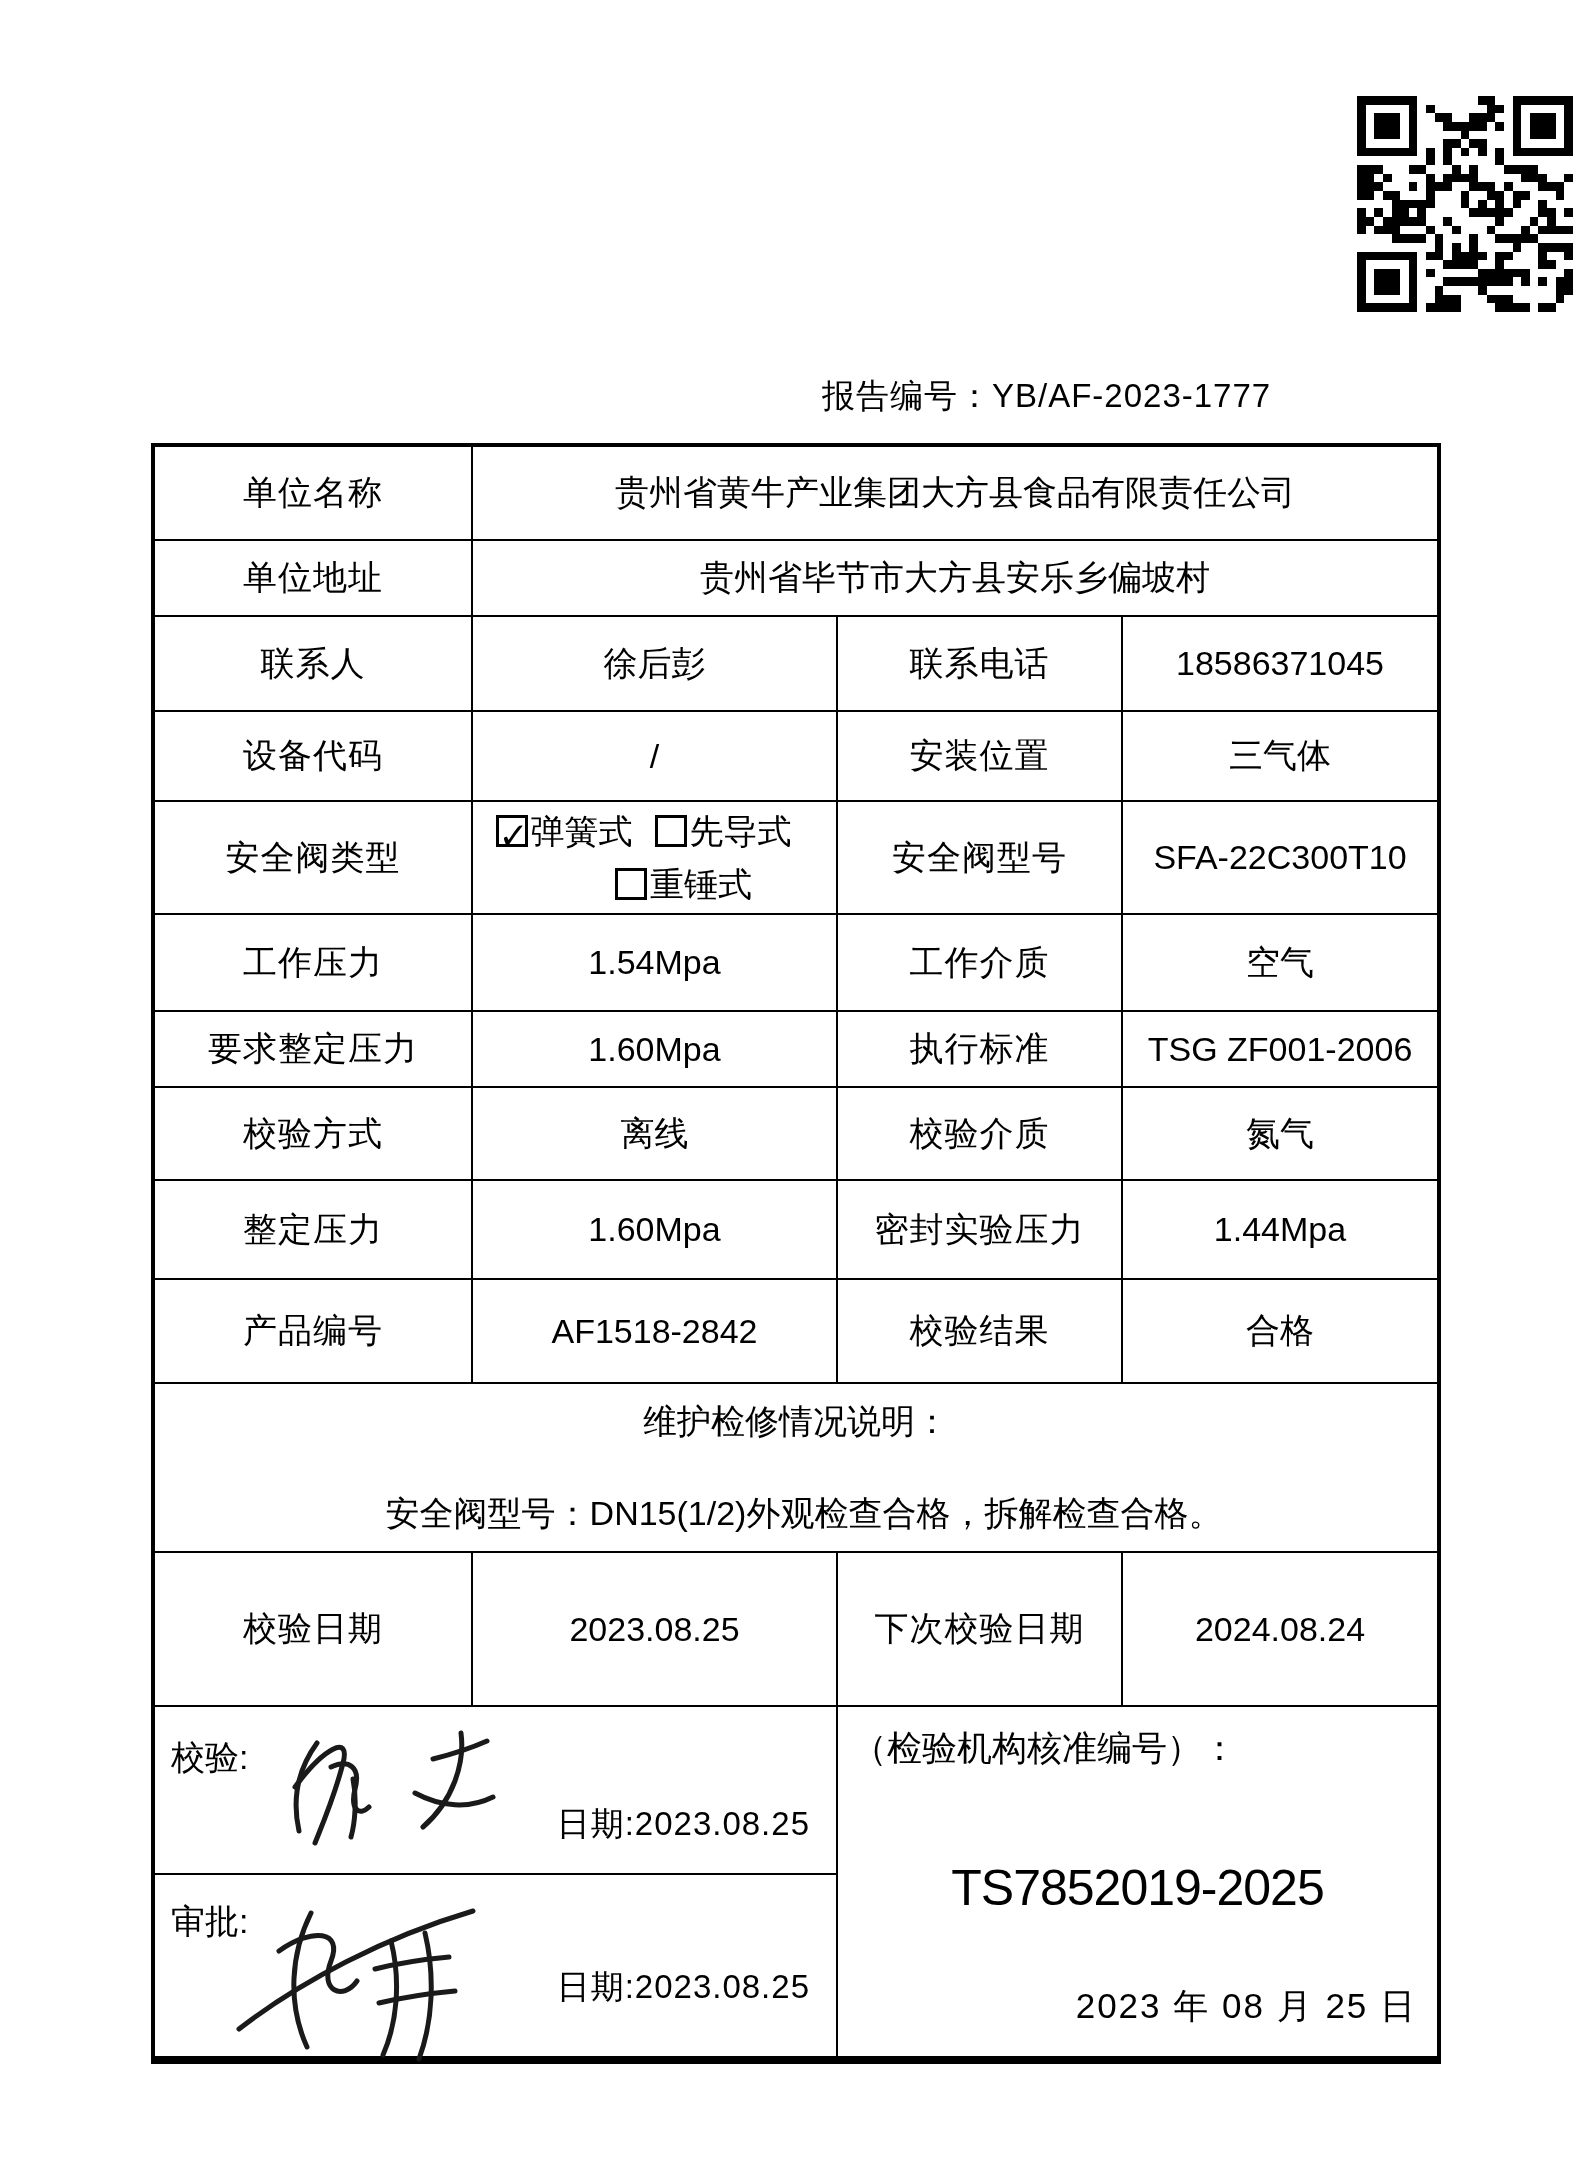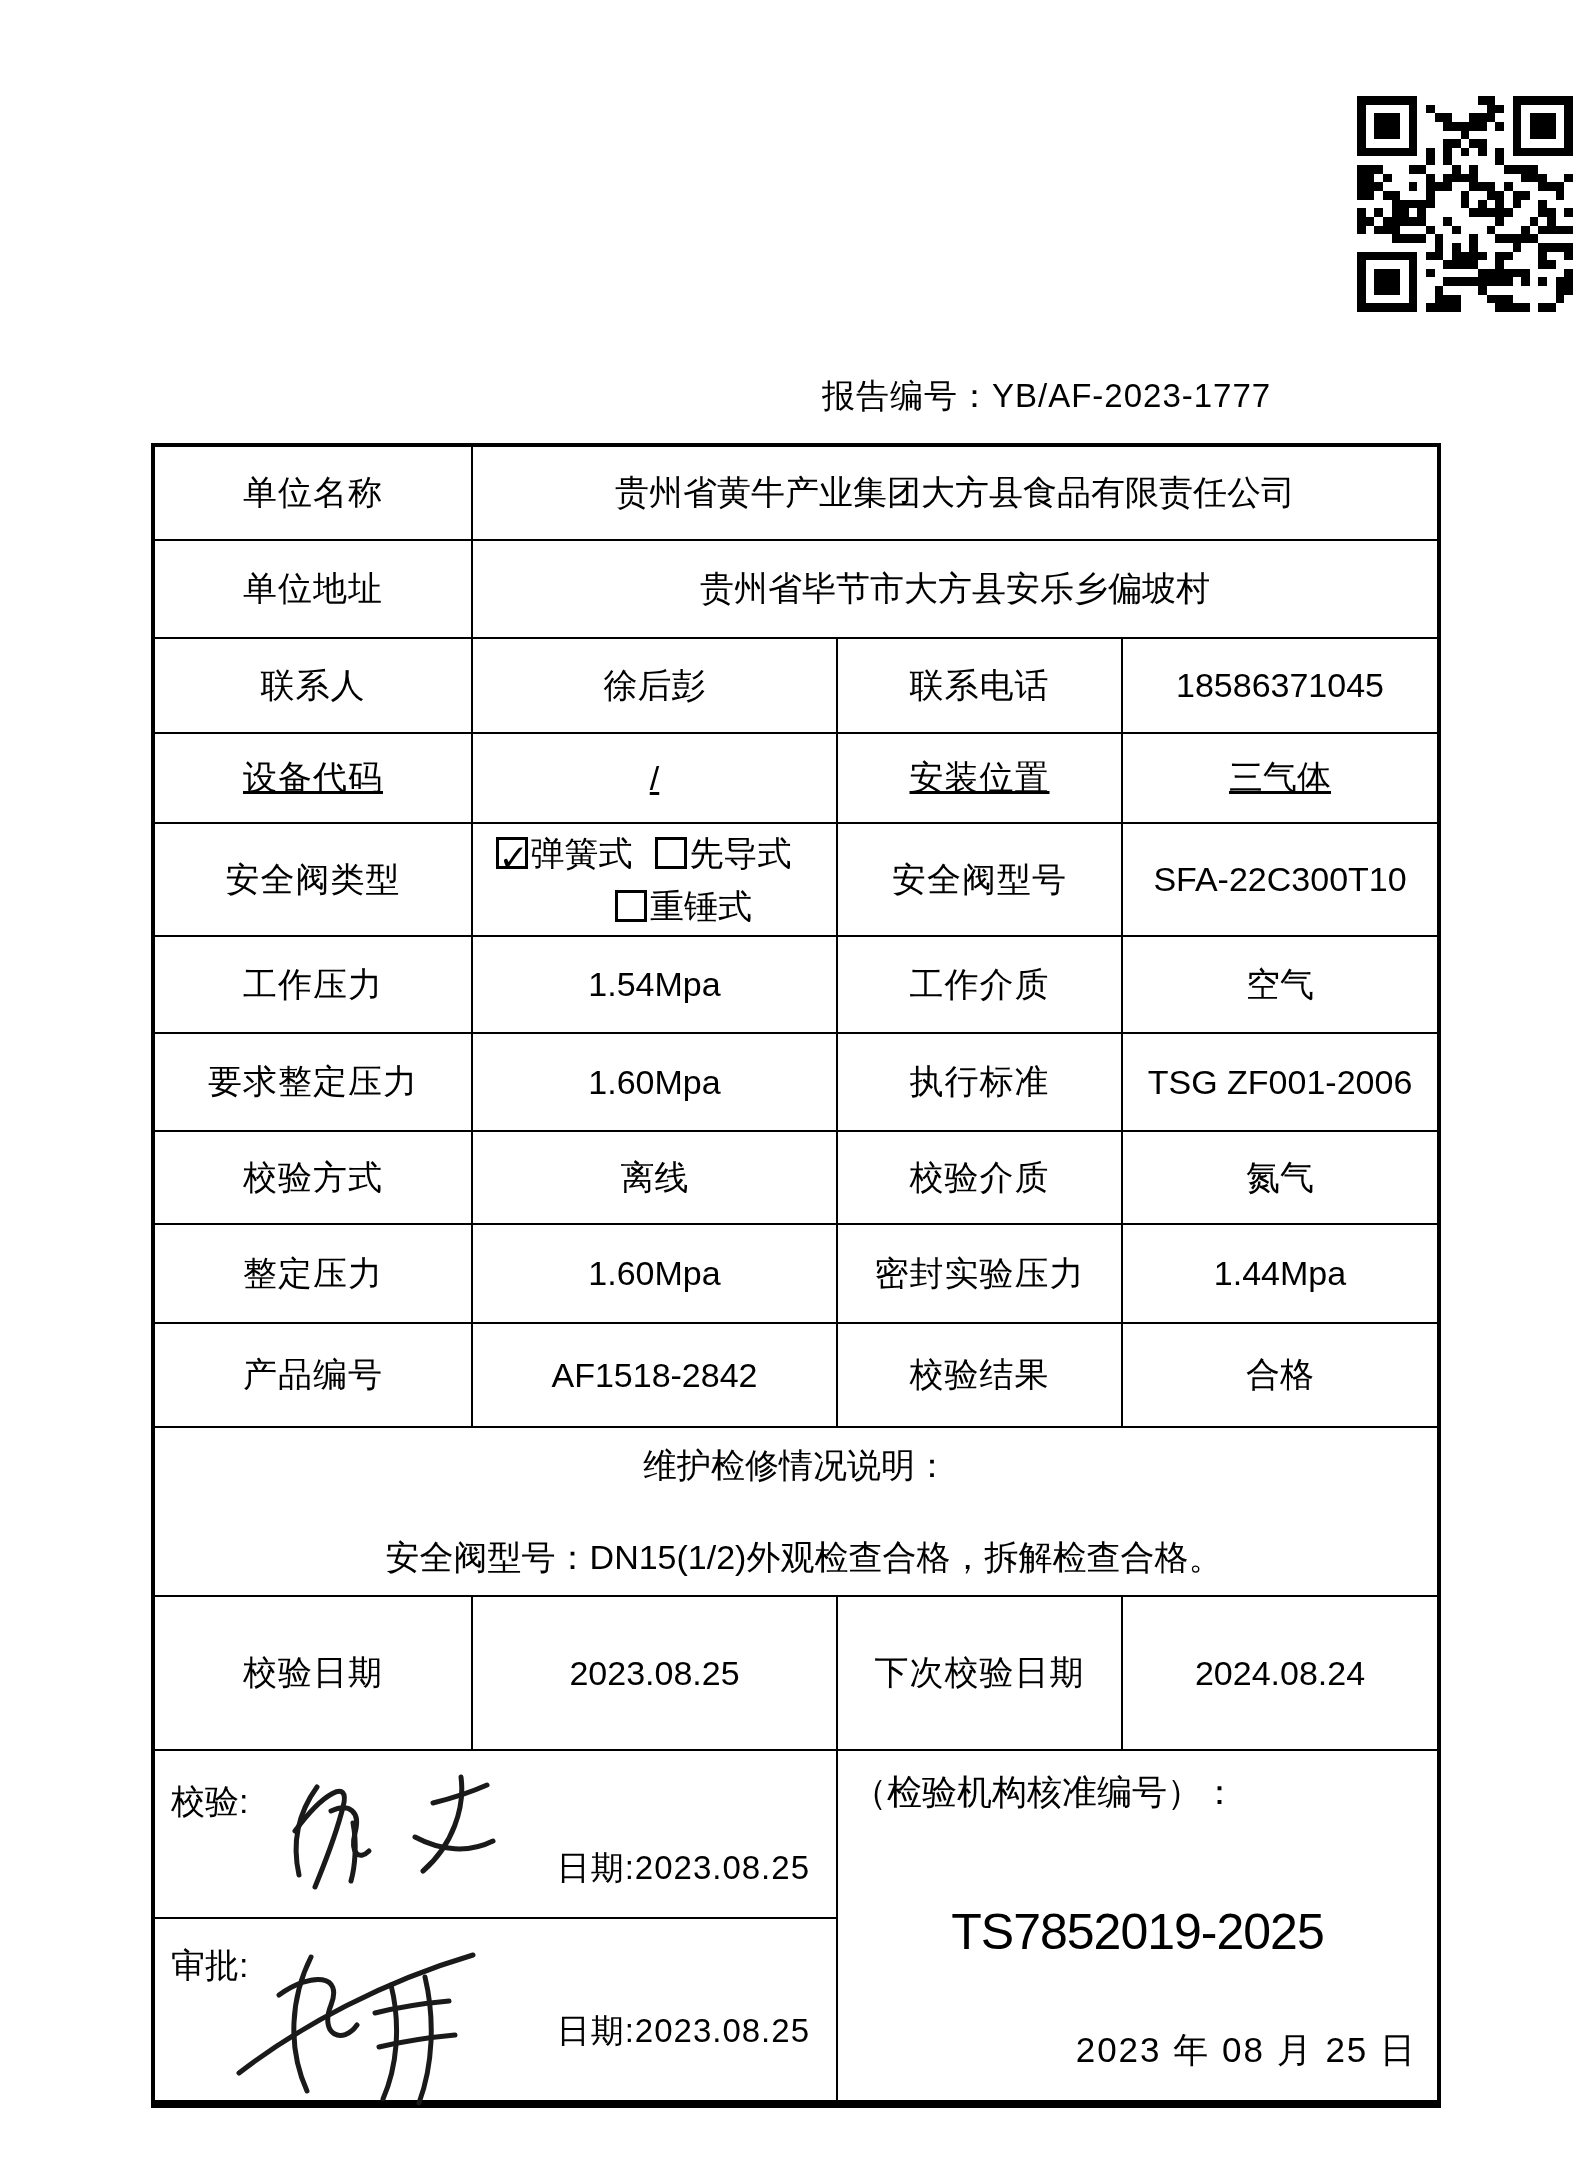--- a/index.html
+++ b/index.html
@@ -25,7 +25,7 @@
   td.lbl{letter-spacing:1px;}
   td.num{font-size:36px;letter-spacing:0;}
   
-  tr.h95{height:95px;} tr.h96{height:98px;} tr.h90{height:90px;text-decoration:underline;} tr.h113{height:113px;}
+  tr.h95{height:95px;} tr.h96{height:76px;} tr.h90{height:90px;text-decoration:underline;} tr.h113{height:113px;}
   tr.h97{height:97px;} tr.h93{height:93px;} tr.h99{height:99px;} tr.h92{height:104px;}
   tr.h169{height:169px;} tr.h154{height:154px;} tr.h168{height:168px;} tr.h186{height:186px;}
 

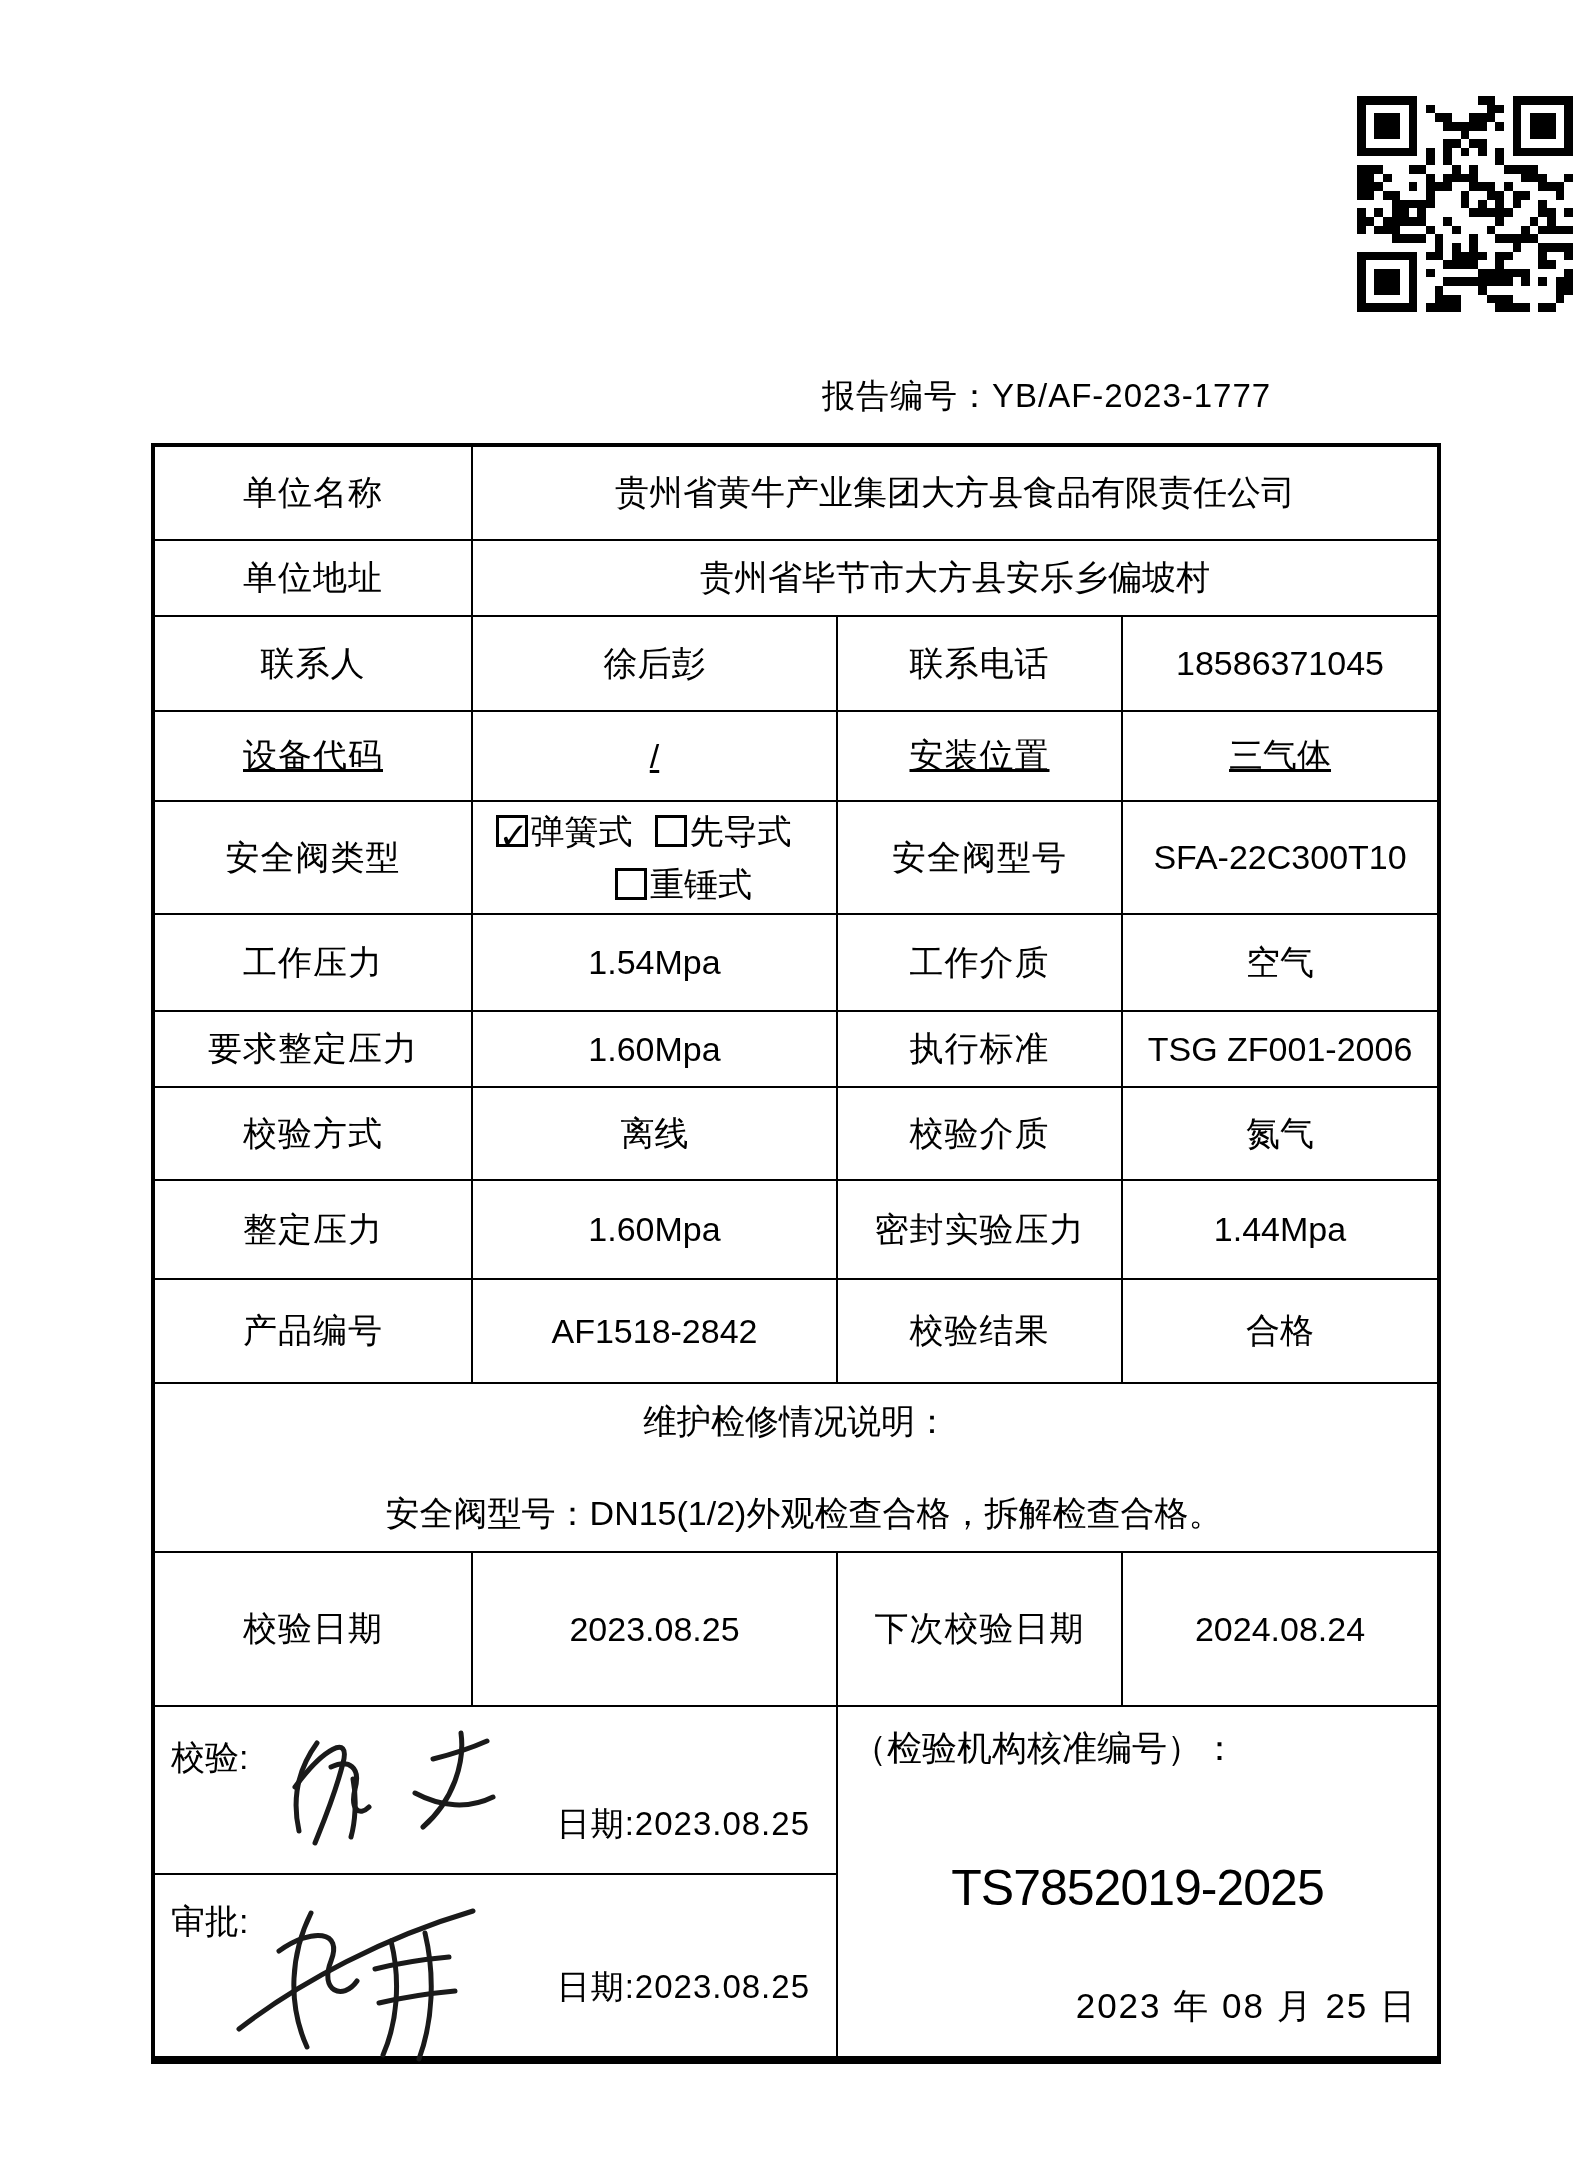--- a/index.html
+++ b/index.html
@@ -25,7 +25,7 @@
   td.lbl{letter-spacing:1px;}
   td.num{font-size:36px;letter-spacing:0;}
   
-  tr.h95{height:95px;} tr.h96{height:76px;} tr.h90{height:90px;text-decoration:underline;} tr.h113{height:113px;}
+  tr.h95{height:95px;} tr.h96{height:76px;} tr.h90{height:90px;} tr.h113{height:113px;}
   tr.h97{height:97px;} tr.h93{height:93px;} tr.h99{height:99px;} tr.h92{height:104px;}
   tr.h169{height:169px;} tr.h154{height:154px;} tr.h168{height:168px;} tr.h186{height:186px;}
 

